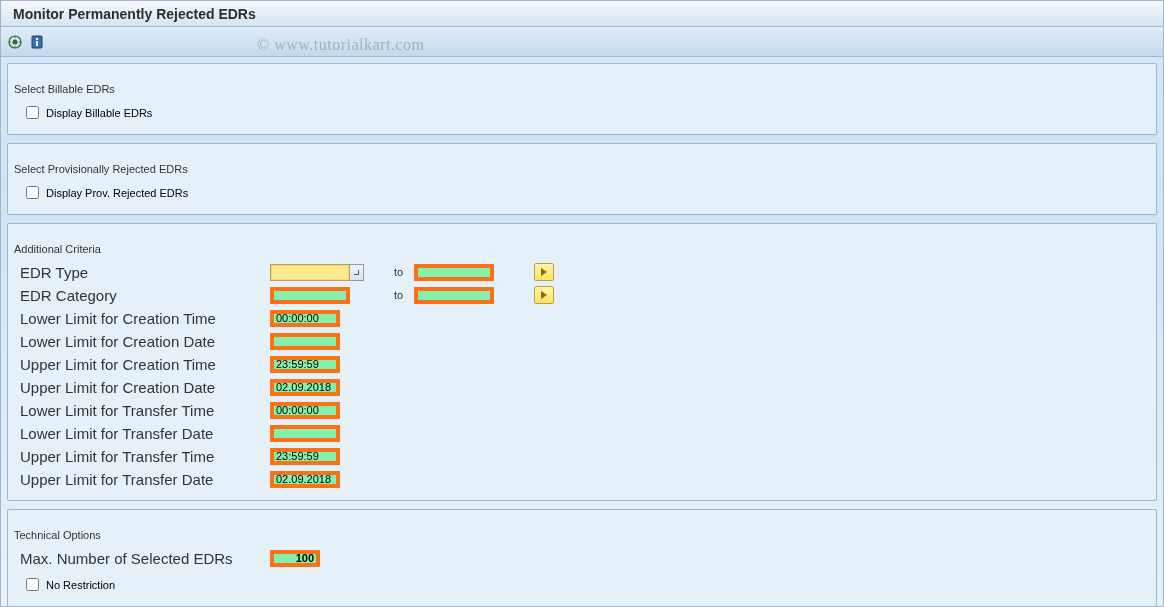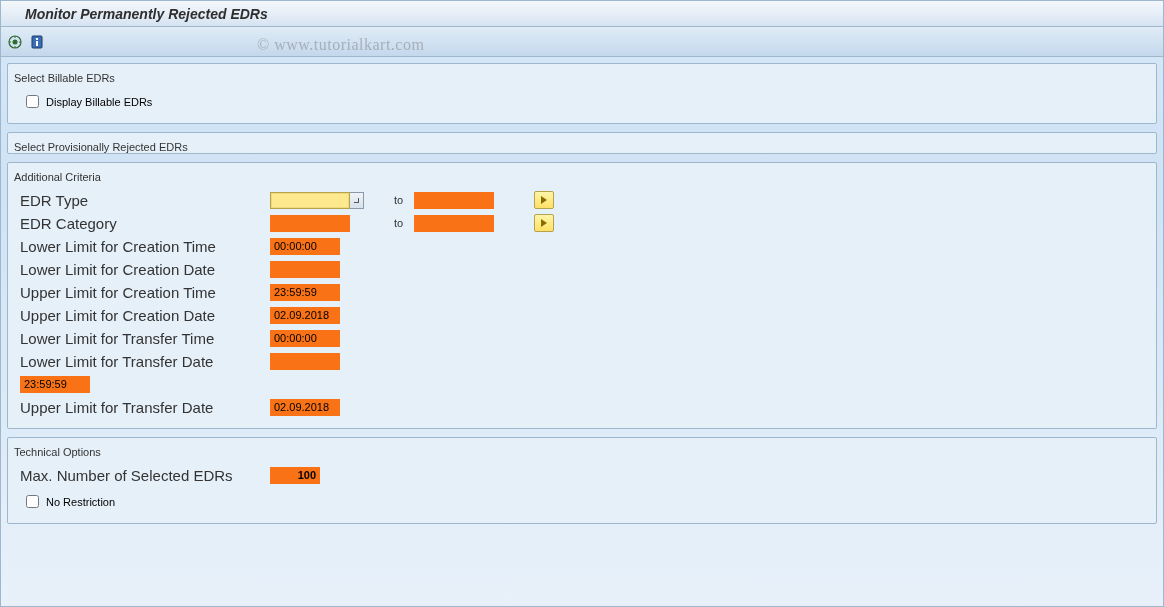--- a/index.html
+++ b/index.html
@@ -23,10 +23,9 @@
     border-bottom: 1px solid #9fb7cd;
     display: flex;
     align-items: center;
-    padding: 0 24px;
+    padding: 0 12px;
     font-size: 14px;
     font-weight: bold;
-    font-style: italic;
     color: #2e2e2e;
   }
   .toolbar {

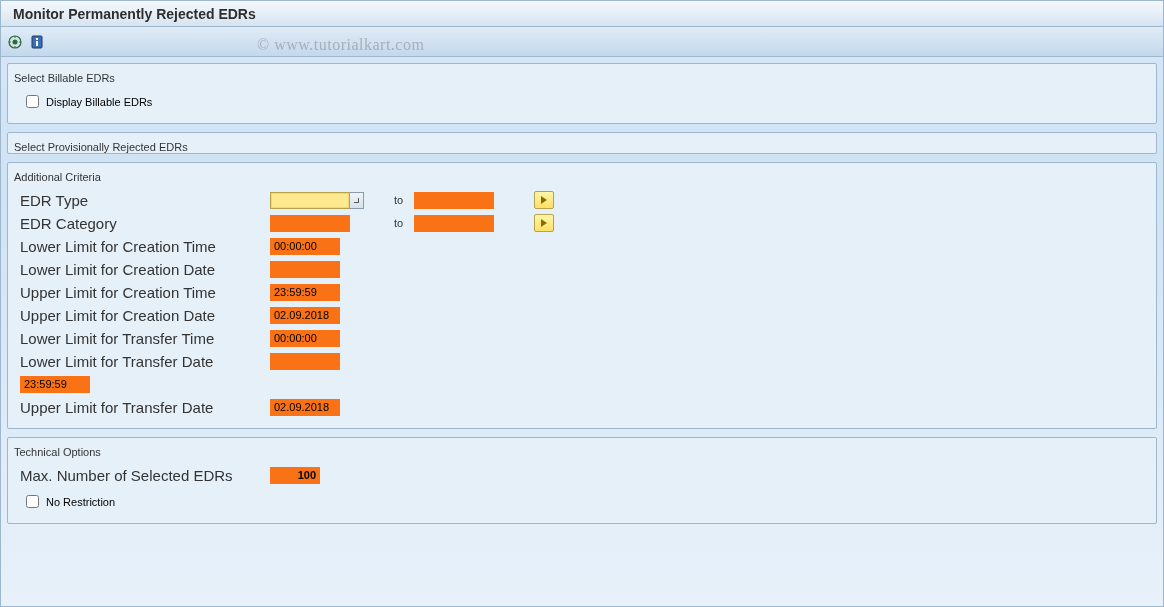--- a/index.html
+++ b/index.html
@@ -54,7 +54,7 @@
   .group-title {
     font-size: 11px;
     color: #333;
-    padding: 8px 6px 0 6px;
+    padding: 19px 6px 0 6px;
     background: transparent;
   }
   .group-body {

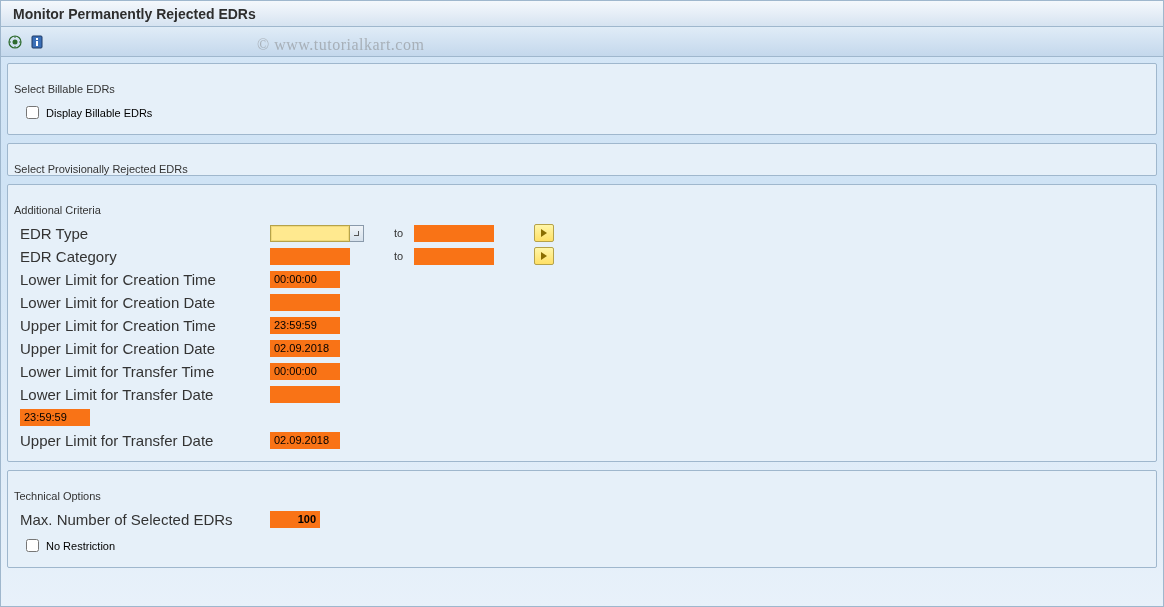--- a/index.html
+++ b/index.html
@@ -190,6 +190,12 @@
 
     <div class="group tall">
       <div class="group-title">Select Provisionally Rejected EDRs</div>
+      <div class="group-body">
+        <div class="checkbox-row">
+          <input type="checkbox" style="">
+          <span>Display Prov. Rejected EDRs</span>
+        </div>
+      </div>
     </div>
 
     <div class="group">

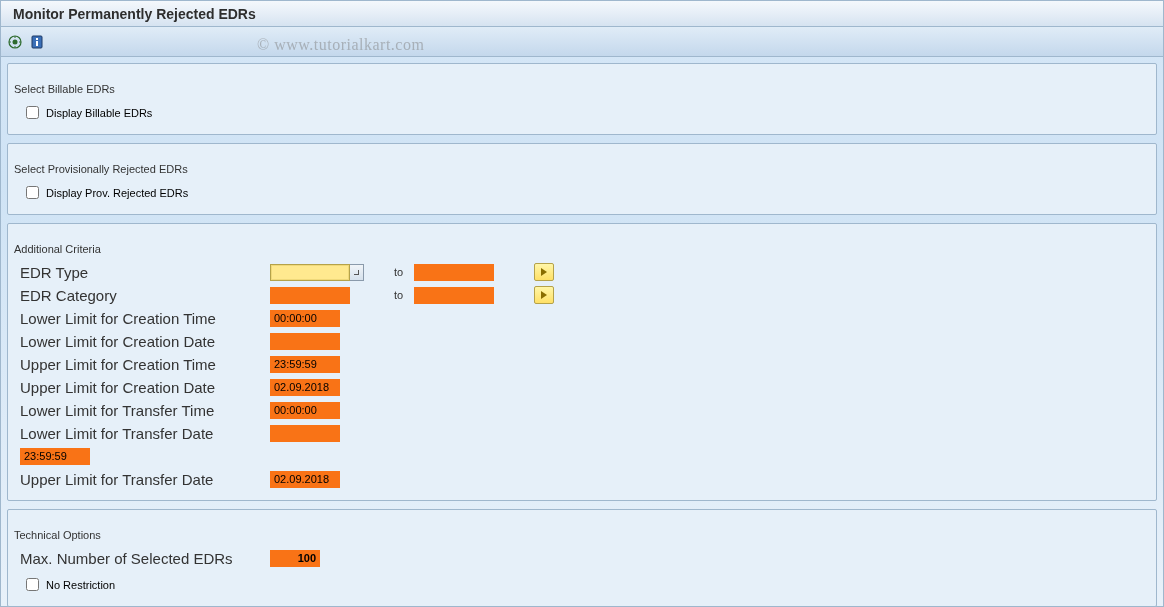--- a/index.html
+++ b/index.html
@@ -82,8 +82,8 @@
   }
   .text-input {
     height: 17px;
-    border: 2px solid #f97316;
-    background: #f97316;
+    border: 4px solid #f97316;
+    background: #86efac;
     font-size: 11px;
     padding: 0 2px;
     font-family: inherit;

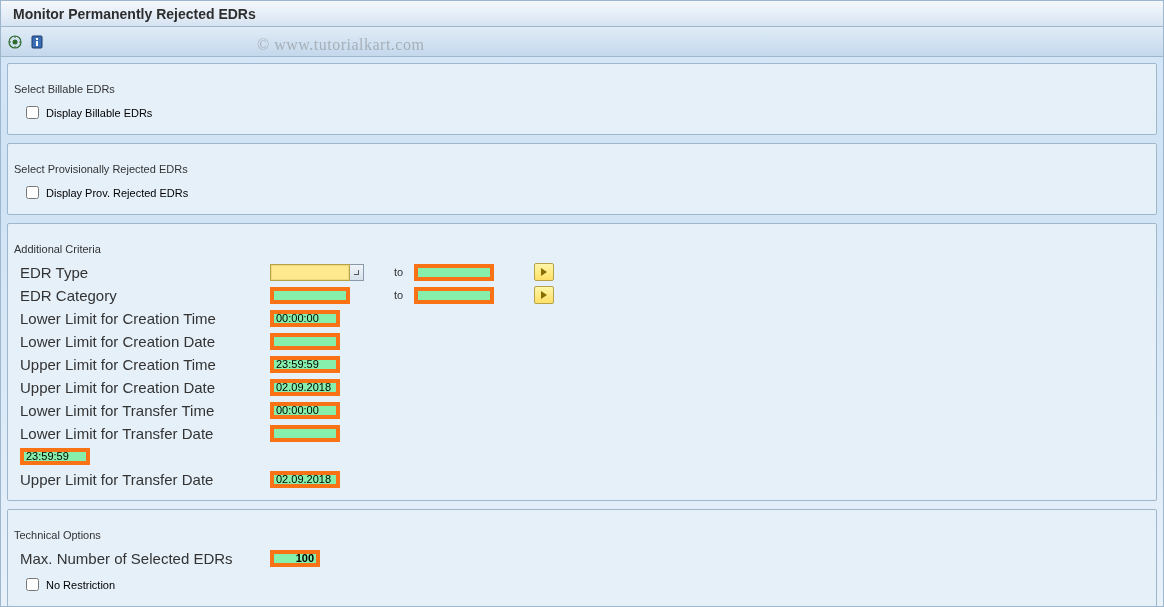--- a/index.html
+++ b/index.html
@@ -247,6 +247,7 @@
           <input class="text-input w70" value="" style="">
         </div>
         <div class="row">
+          <span class="row-label">Upper Limit for Transfer Time</span>
           <input class="text-input w70" value="23:59:59" style="">
         </div>
         <div class="row">

